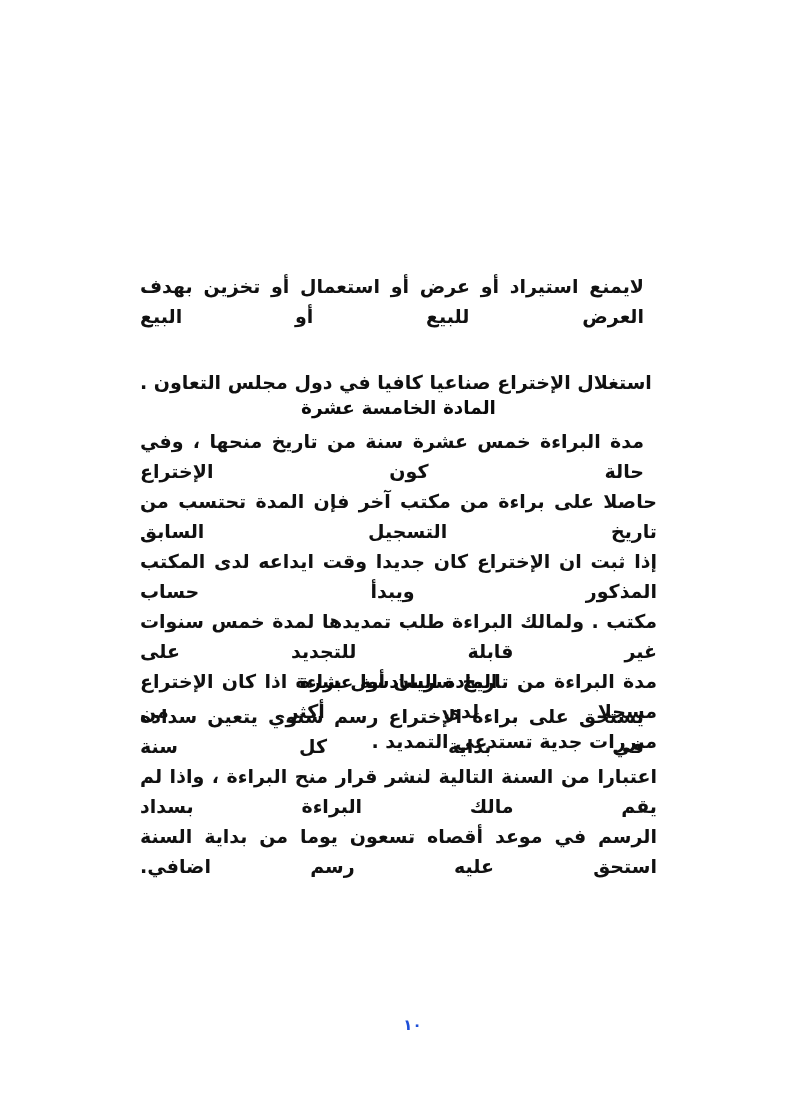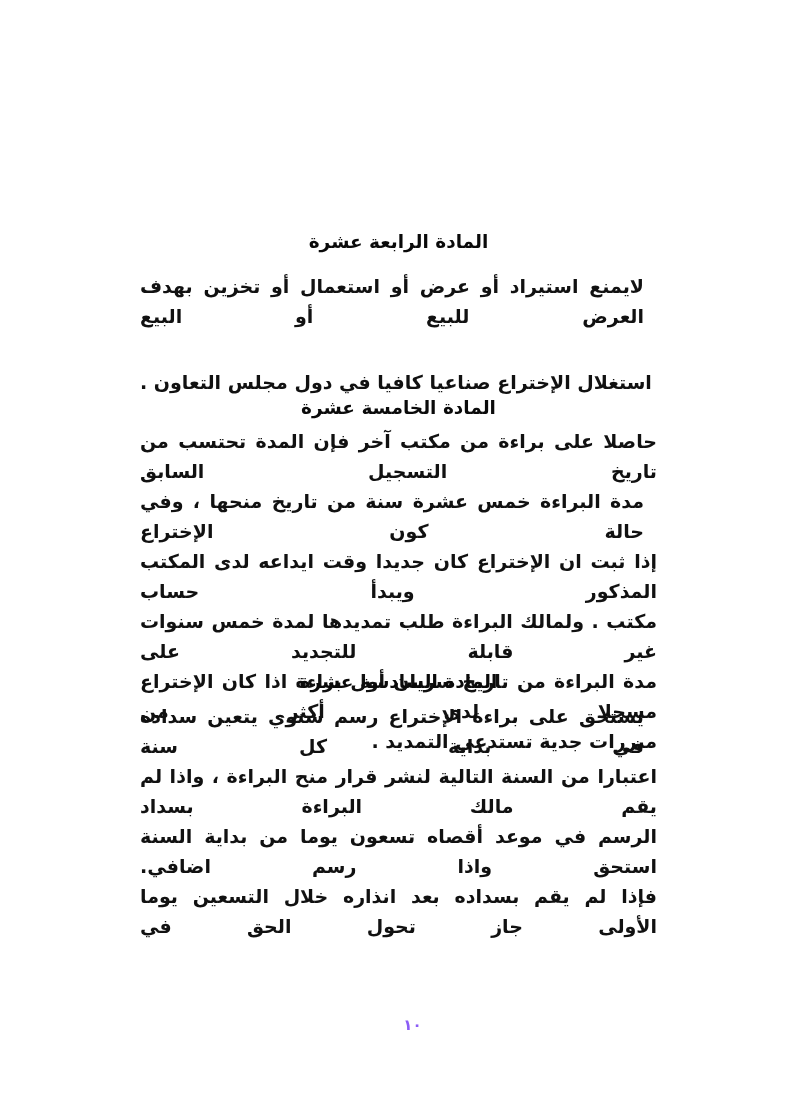--- a/index.html
+++ b/index.html
@@ -82,7 +82,6 @@
 
 <div class="page">
 
-  <h2 class="article-title t1">المادة الرابعة عشرة</h2>
 
   <div class="para p1">
     <div class="pline indent">لايمنع استيراد أو عرض أو استعمال أو تخزين بهدف العرض للبيع أو البيع</div>

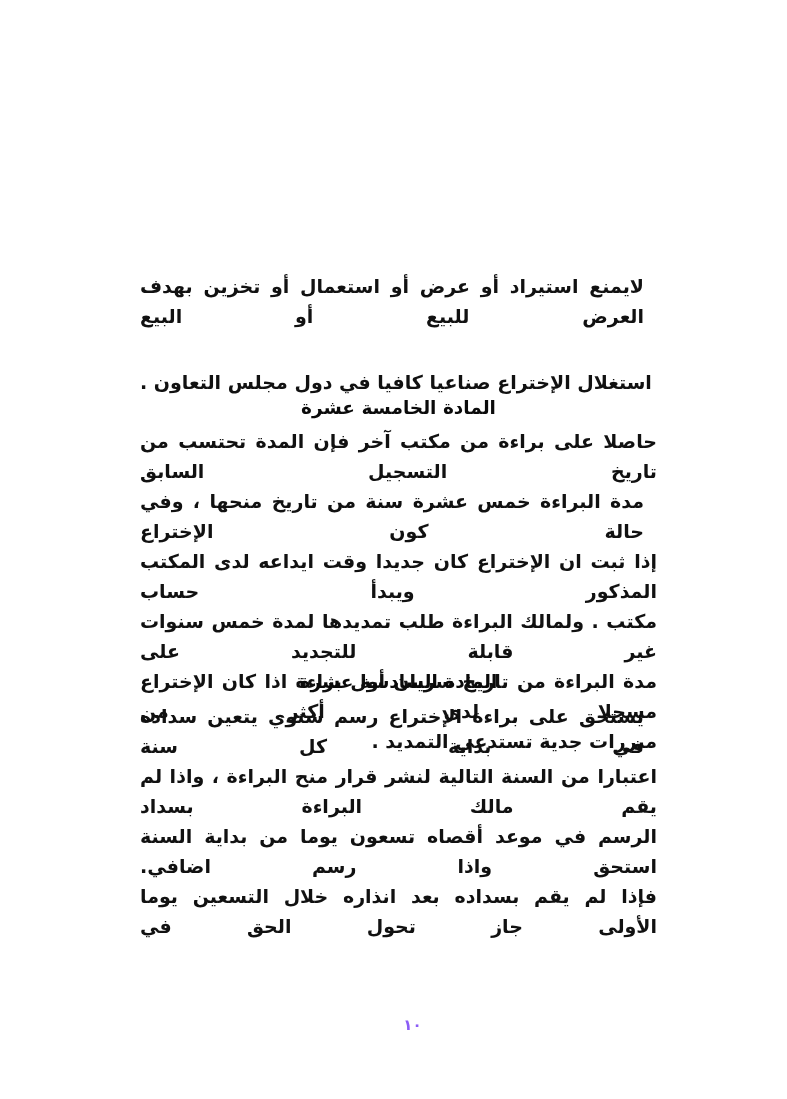--- a/index.html
+++ b/index.html
@@ -91,8 +91,8 @@
   <h2 class="article-title t2">المادة الخامسة عشرة</h2>
 
   <div class="para p2">
+    <div class="pline indent">مدة البراءة خمس عشرة سنة من تاريخ منحها ، وفي حالة كون الإختراع</div>
     <div class="pline">حاصلا على براءة من مكتب آخر فإن المدة تحتسب من تاريخ التسجيل السابق</div>
-    <div class="pline indent">مدة البراءة خمس عشرة سنة من تاريخ منحها ، وفي حالة كون الإختراع</div>
     <div class="pline">إذا ثبت ان الإختراع كان جديدا وقت ايداعه لدى المكتب المذكور ويبدأ حساب</div>
     <div class="pline">مكتب . ولمالك البراءة طلب تمديدها لمدة خمس سنوات غير قابلة للتجديد على</div>
     <div class="pline">مدة البراءة من تاريخ سريان أول براءة اذا كان الإختراع مسجلا لدى أكثر من</div>

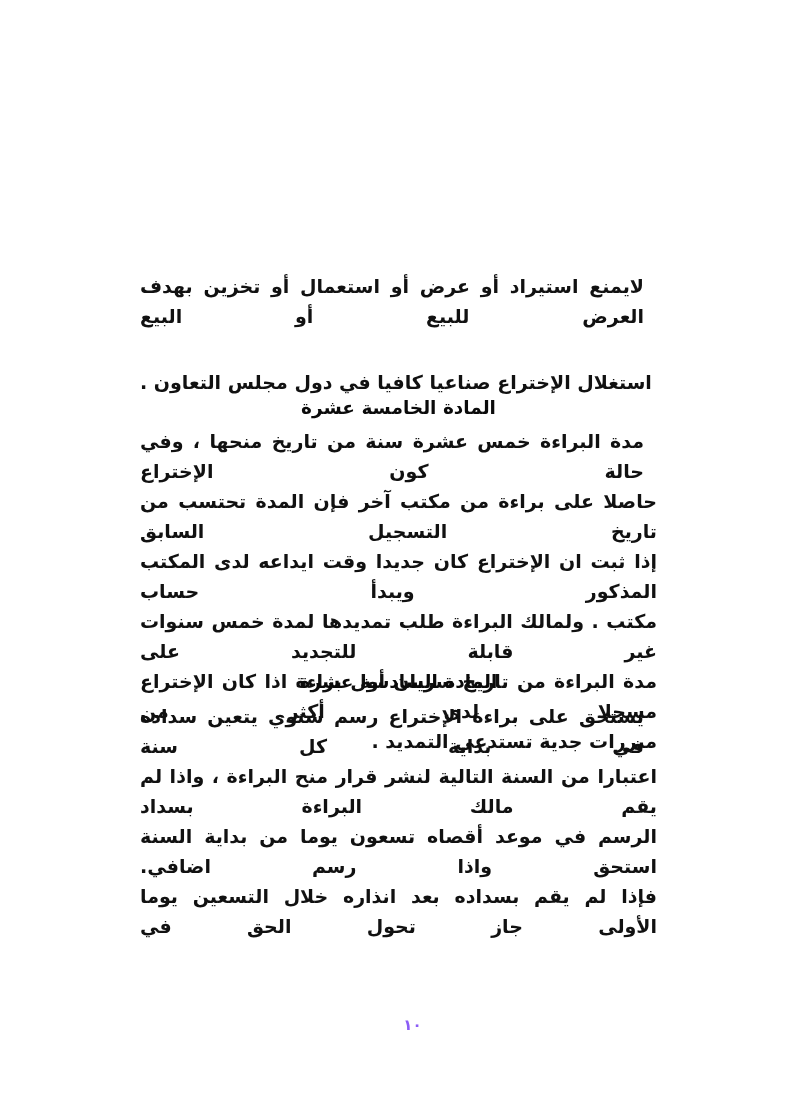--- a/index.html
+++ b/index.html
@@ -104,7 +104,7 @@
   <div class="para p3">
     <div class="pline indent">يستحق على براءة الإختراع رسم سنوي يتعين سداده في بداية كل سنة</div>
     <div class="pline">اعتبارا من السنة التالية لنشر قرار منح البراءة ، واذا لم يقم مالك البراءة بسداد</div>
-    <div class="pline">الرسم في موعد أقصاه تسعون يوما من بداية السنة استحق واذا رسم اضافي.</div>
+    <div class="pline">الرسم في موعد أقصاه تسعون يوما من بداية السنة استحق عليه رسم اضافي.</div>
     <div class="pline">فإذا لم يقم بسداده بعد انذاره خلال التسعين يوما الأولى جاز تحول الحق في</div>
   </div>
 

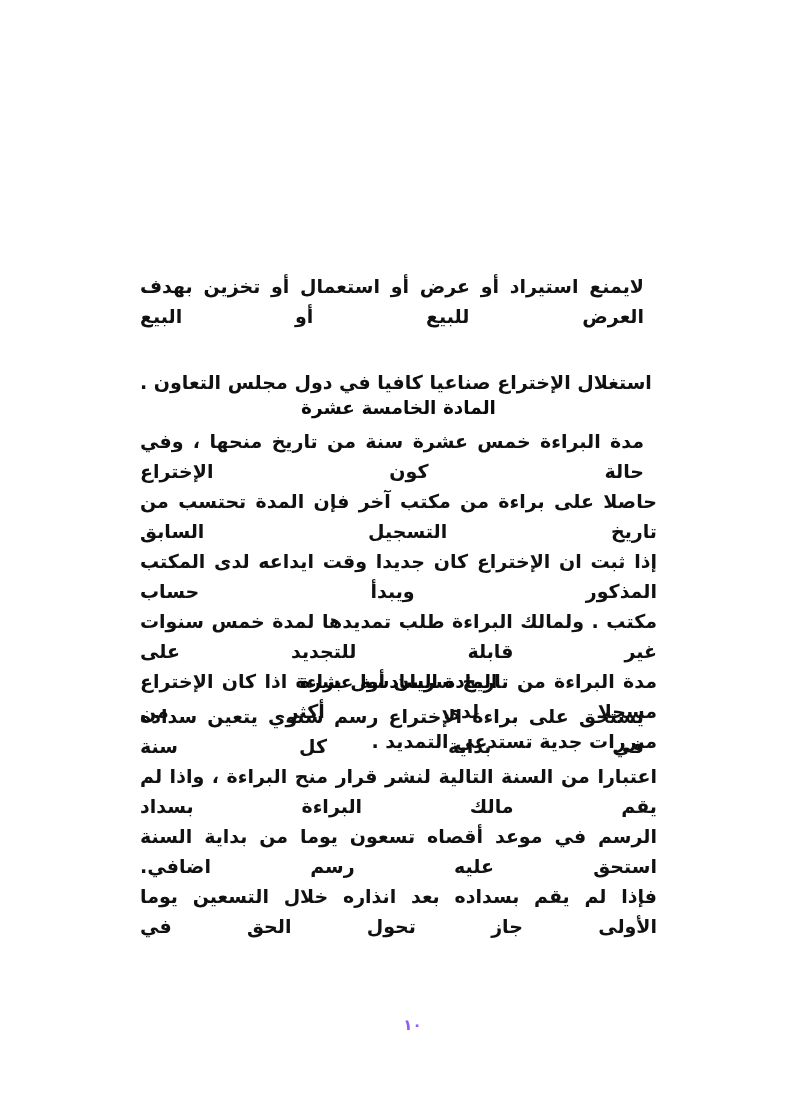--- a/index.html
+++ b/index.html
@@ -105,7 +105,6 @@
     <div class="pline indent">يستحق على براءة الإختراع رسم سنوي يتعين سداده في بداية كل سنة</div>
     <div class="pline">اعتبارا من السنة التالية لنشر قرار منح البراءة ، واذا لم يقم مالك البراءة بسداد</div>
     <div class="pline">الرسم في موعد أقصاه تسعون يوما من بداية السنة استحق عليه رسم اضافي.</div>
-    <div class="pline">فإذا لم يقم بسداده بعد انذاره خلال التسعين يوما الأولى جاز تحول الحق في</div>
   </div>
 
   <div class="page-number">١٠</div>

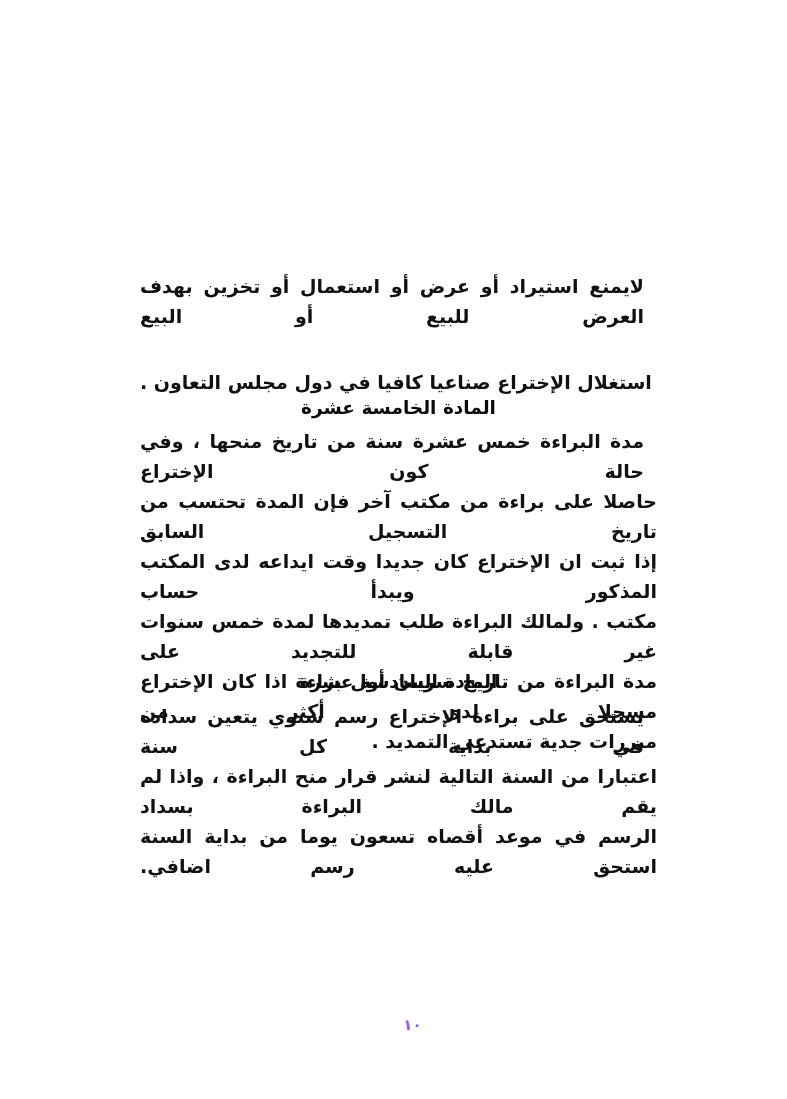--- a/index.html
+++ b/index.html
@@ -73,7 +73,7 @@
     direction: rtl;
     font-size: 15px;
     font-weight: bold;
-    color: #8b5cf6;
+    color: #1d4ed8;
     letter-spacing: 2px;
   }
 </style>

